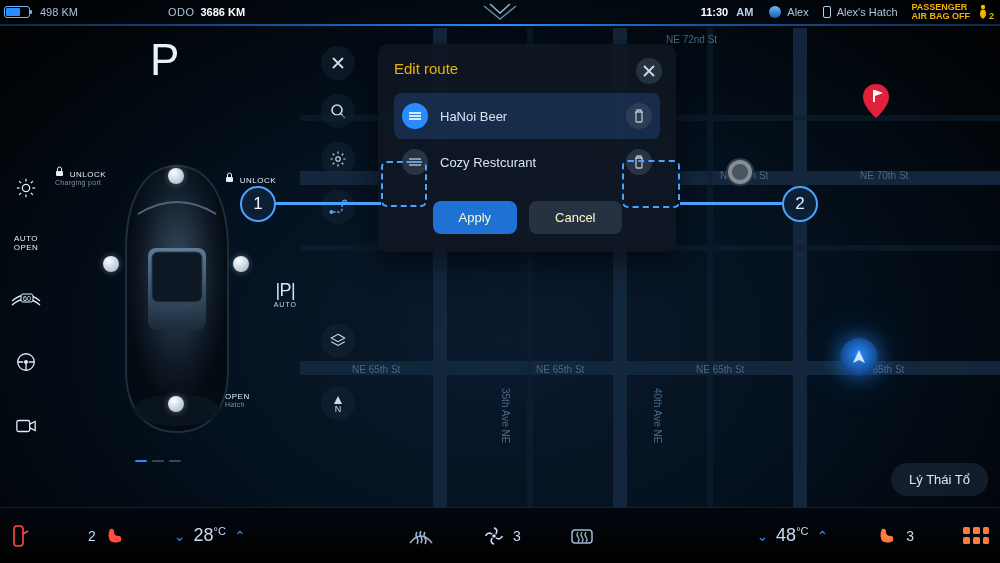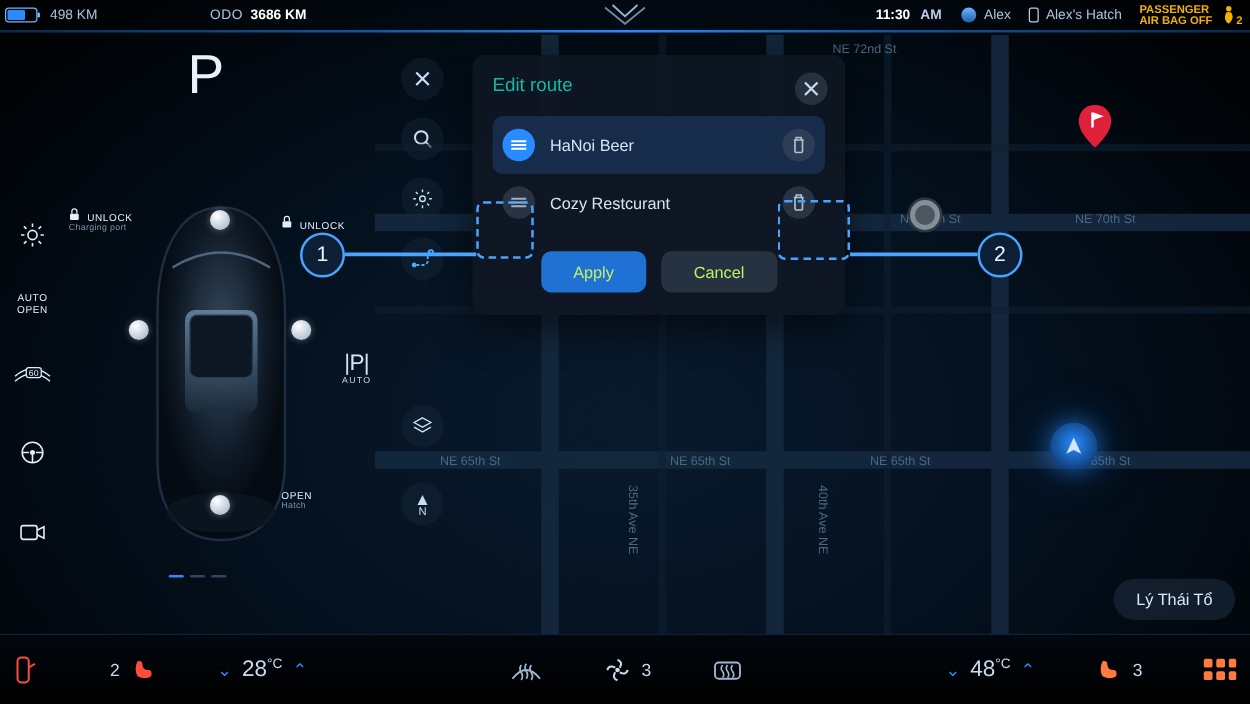--- a/index.html
+++ b/index.html
@@ -68,7 +68,7 @@
 
   
   .panel{position:absolute;left:378px;top:44px;width:298px;background:rgba(14,22,34,.94);border-radius:10px;padding:16px 16px 18px 16px;box-shadow:0 10px 30px rgba(0,0,0,.55)}
-  .panel h2{font-size:15px;font-weight:400;color:#14b8a6;margin-bottom:16px}
+  .panel h2{font-size:15px;font-weight:400;color:#eab308;margin-bottom:16px}
   .panel .close{position:absolute;right:14px;top:14px;width:26px;height:26px;border-radius:50%;background:rgba(63,77,95,.5);display:flex;align-items:center;justify-content:center;color:#cbd9ea}
   .rrow{display:flex;align-items:center;gap:12px;padding:10px 8px;border-radius:8px;font-size:13px;color:#d7e4f3;position:relative}
   .rrow.sel{background:rgba(33,63,110,.55)}

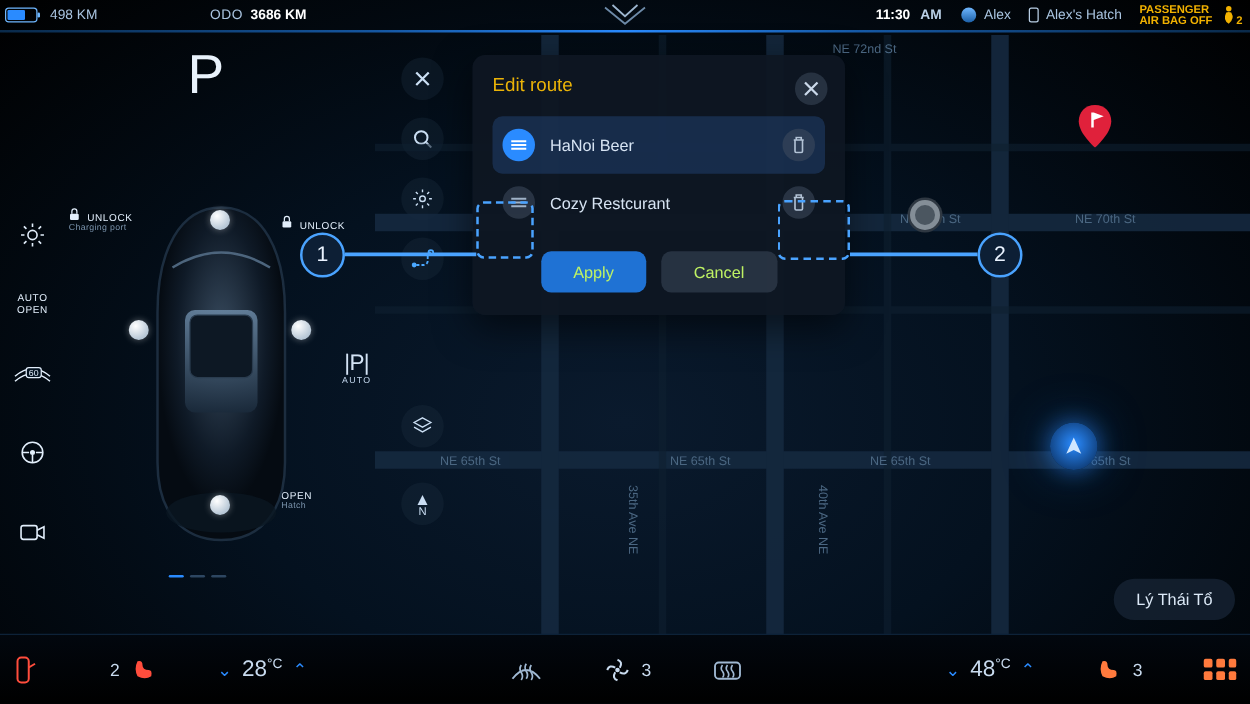--- a/index.html
+++ b/index.html
@@ -78,7 +78,7 @@
   .rrow .radio.on:after{content:"";width:8px;height:8px;border-radius:50%;background:#d7e4f3}
   .rrow .del{margin-left:auto;width:26px;height:26px;border-radius:50%;background:rgba(63,77,95,.55);display:flex;align-items:center;justify-content:center;color:#b3c3d6}
   .btns{display:flex;gap:12px;justify-content:center;margin-top:16px}
-  .btn{padding:9px 26px;border-radius:8px;font-size:13px;color:#bef264;background:rgba(63,77,95,.5)}
+  .btn{padding:9px 26px;border-radius:8px;font-size:13px;color:#fef9c3;background:rgba(63,77,95,.5)}
   .btn.pri{background:#1f72d4}
 
   

